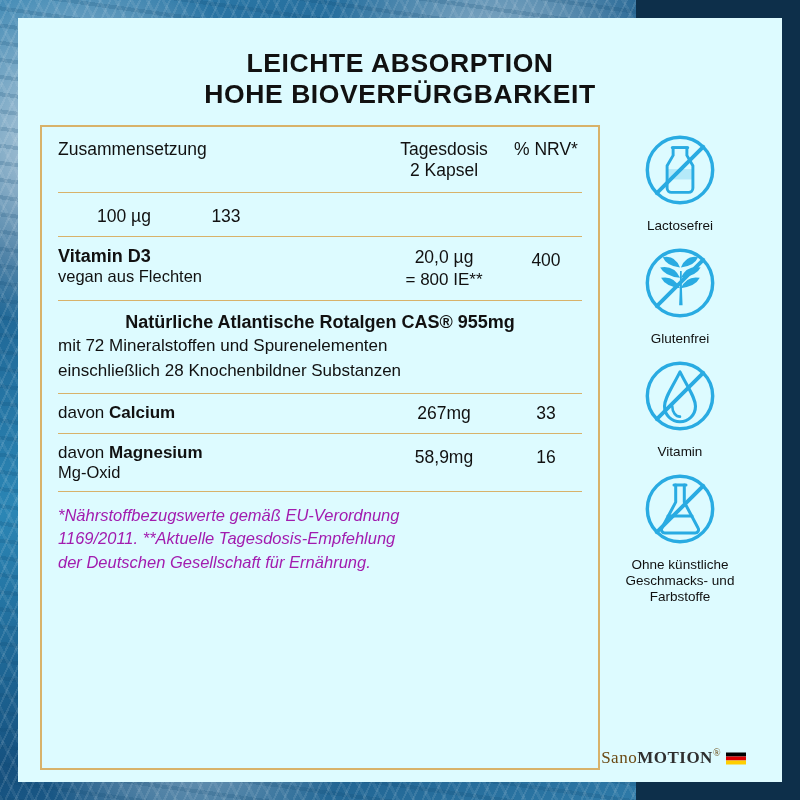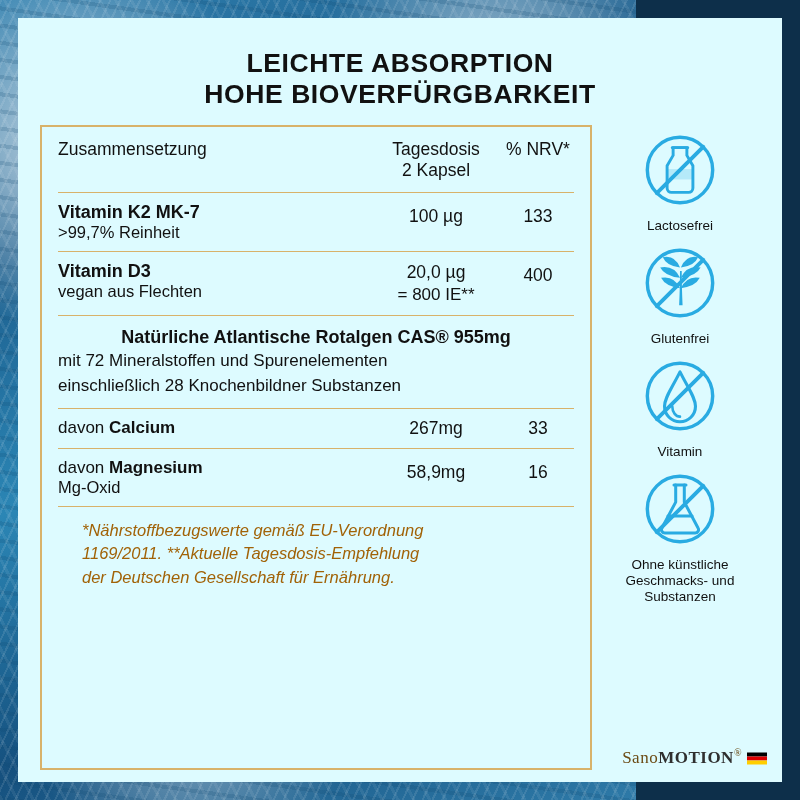--- a/index.html
+++ b/index.html
@@ -59,7 +59,7 @@
   .body-row {
     display: flex;
     flex: 1;
-    gap: 8px;
+    gap: 0;
   }
 
   

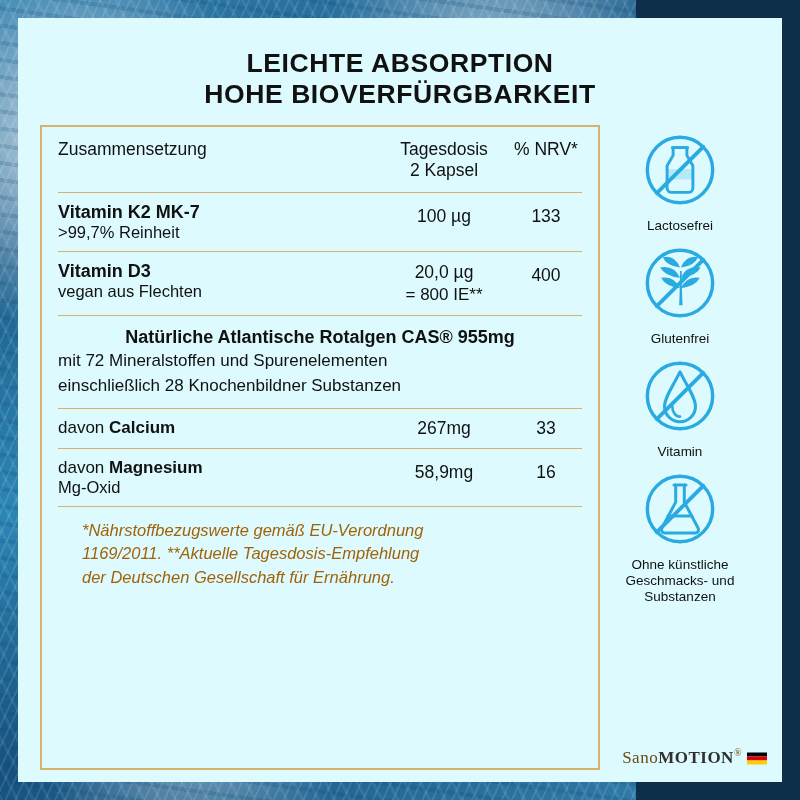--- a/index.html
+++ b/index.html
@@ -173,10 +173,6 @@
           </div>
 
           <div class="trow">
-            <div class="c-name">
-              <div class="big">Vitamin K2 MK-7</div>
-              <div class="sub">&gt;99,7% Reinheit</div>
-            </div>
             <div class="c-dose dose pad-t">100 µg</div>
             <div class="c-nrv nrv pad-t">133</div>
           </div>

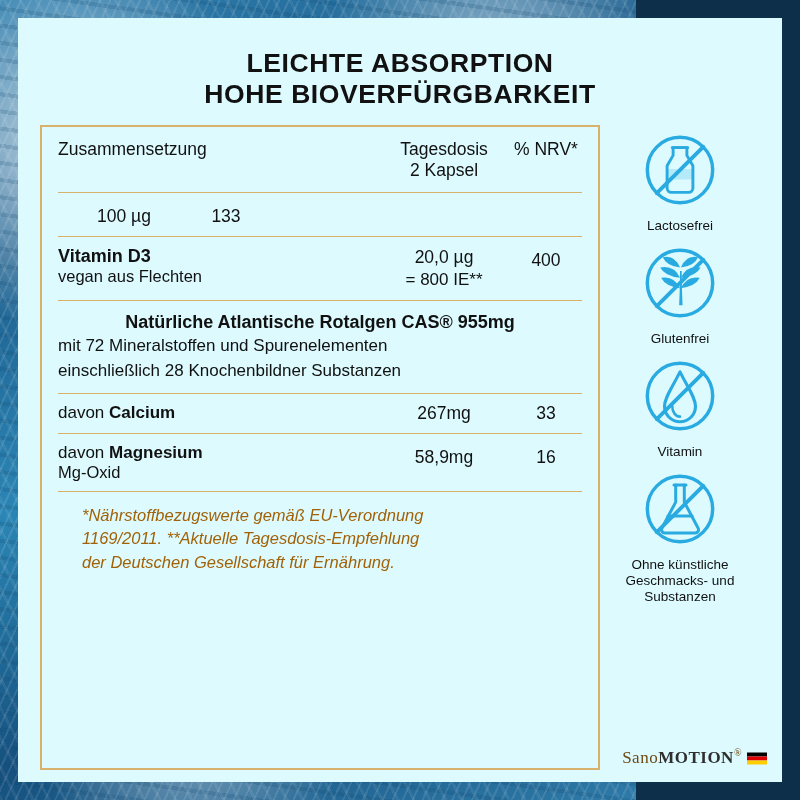--- a/index.html
+++ b/index.html
@@ -102,10 +102,9 @@
   .footnote {
     font-size: 16.5px;
     font-style: italic;
-    color: #a16207;
+    color: #a21caf;
     line-height: 1.42;
     padding: 12px 0 6px 0;
-    margin-left: 24px;
   }
 
   

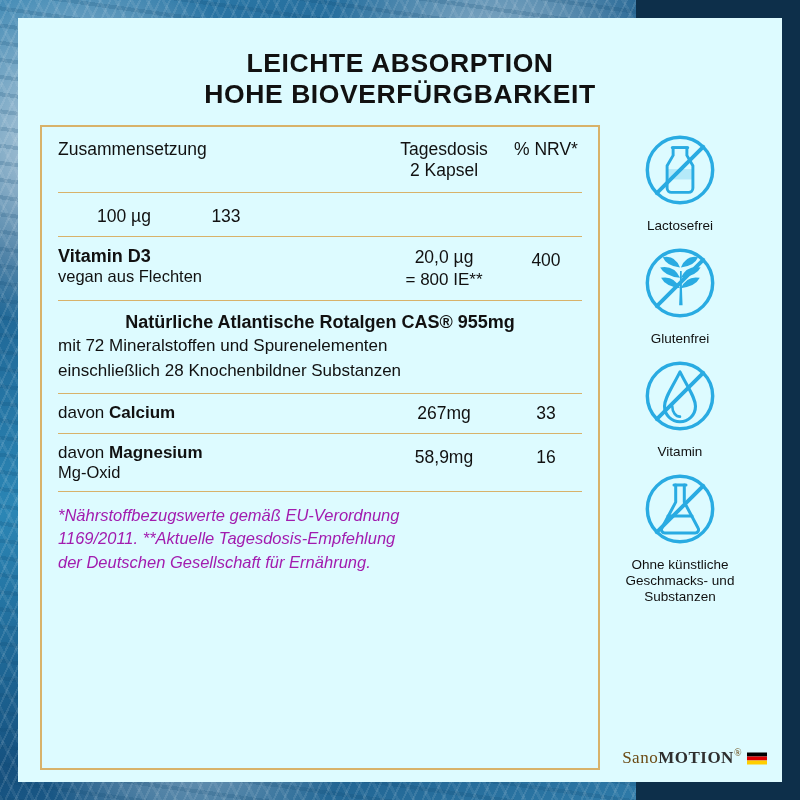--- a/index.html
+++ b/index.html
@@ -282,7 +282,7 @@
             <div class="cap">
               <span>Ohne künstliche</span><br>
               <span>Geschmacks- und</span><br>
-              <span>Substanzen</span>
+              <span>Farbstoffe</span>
             </div>
           </div>
 

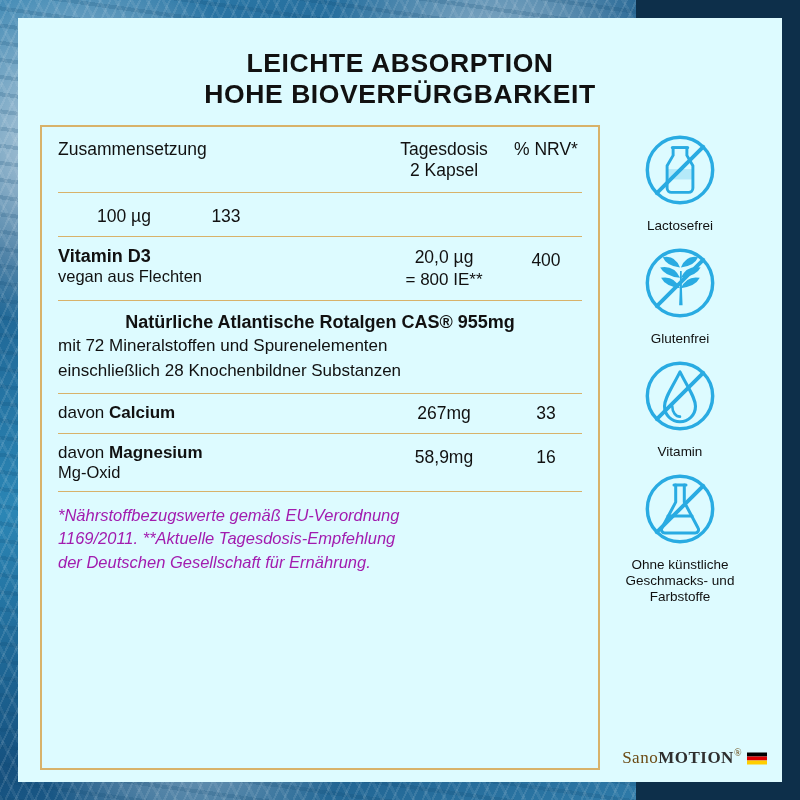--- a/index.html
+++ b/index.html
@@ -130,7 +130,7 @@
   
   .logo-row {
     position: absolute;
-    right: 15px;
+    right: 36px;
     bottom: 14px;
     display: flex;
     align-items: center;

